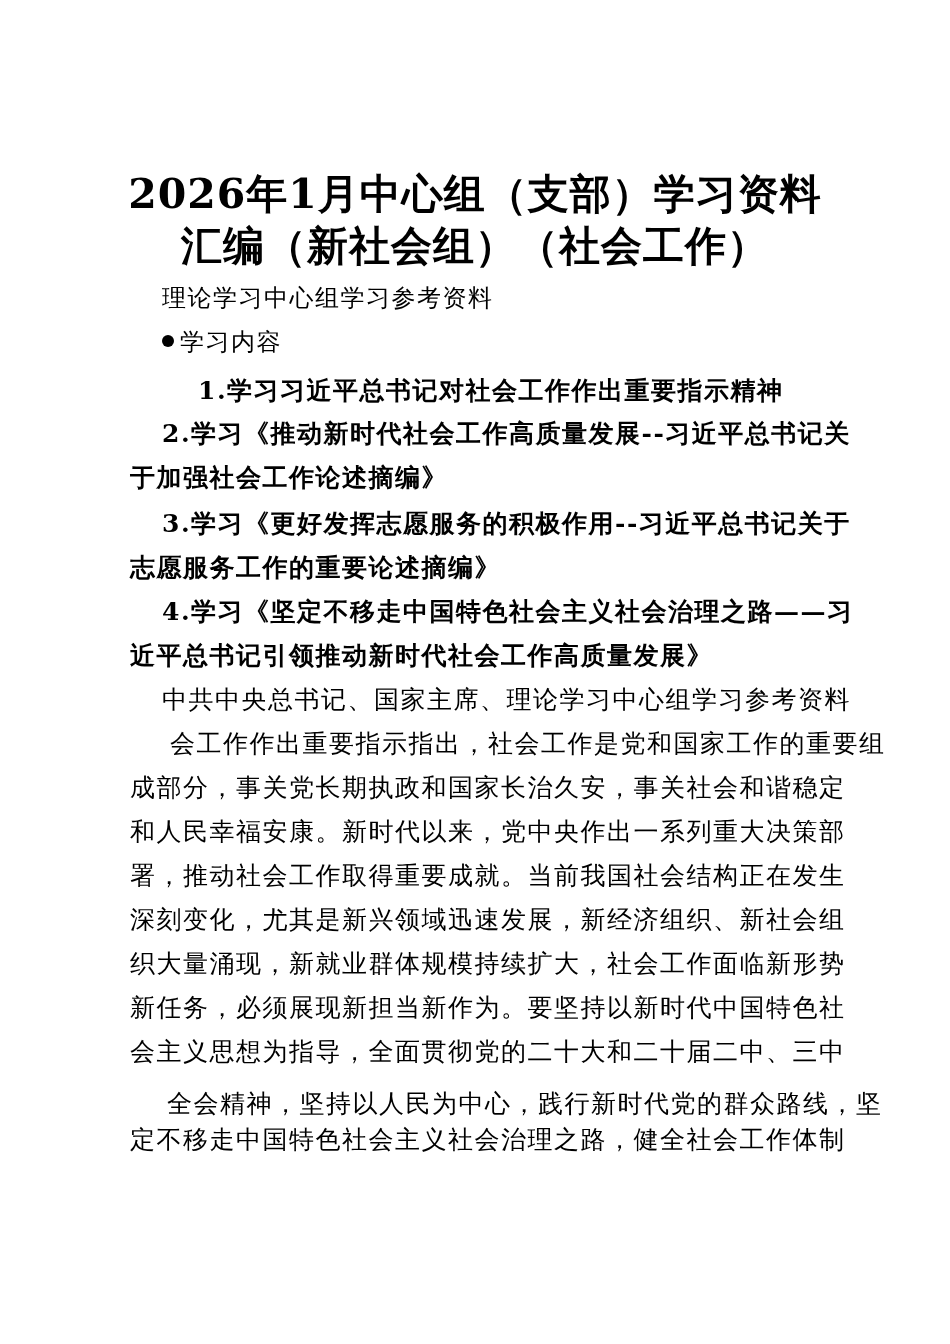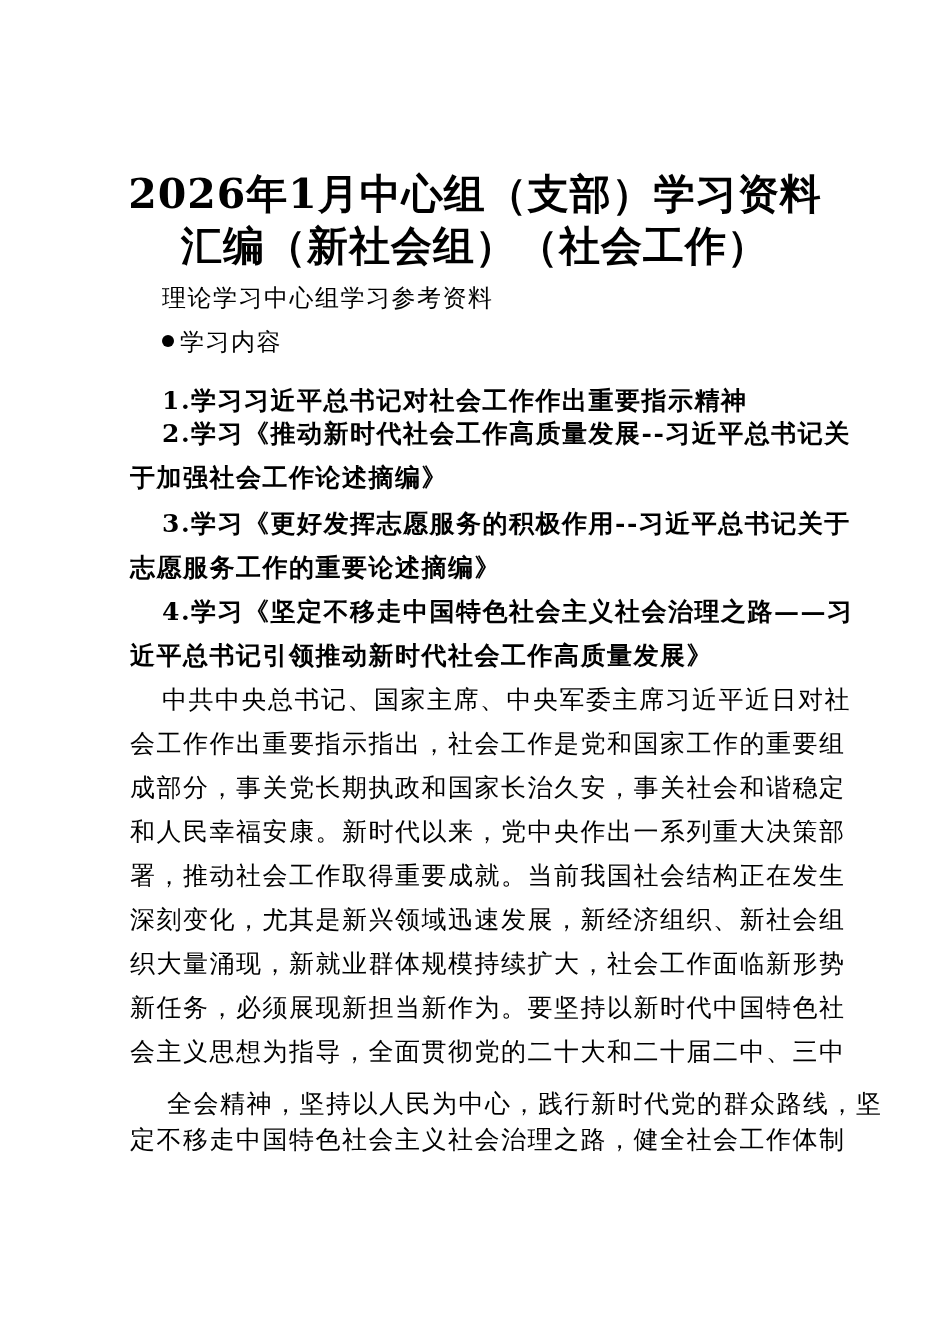--- a/index.html
+++ b/index.html
@@ -26,7 +26,7 @@
     <span class="bullet"></span><span>学习内容</span>
   </div>
 
-  <div class="line indent bold" style="top:386px;">1.学习习近平总书记对社会工作作出重要指示精神</div>
+  <div class="line indent bold" style="top:376px;margin-left:36px;">1.学习习近平总书记对社会工作作出重要指示精神</div>
 
   <div class="line indent bold" style="top:419px;">2.学习《推动新时代社会工作高质量发展--习近平总书记关</div>
   <div class="line bold" style="top:463px;">于加强社会工作论述摘编》</div>

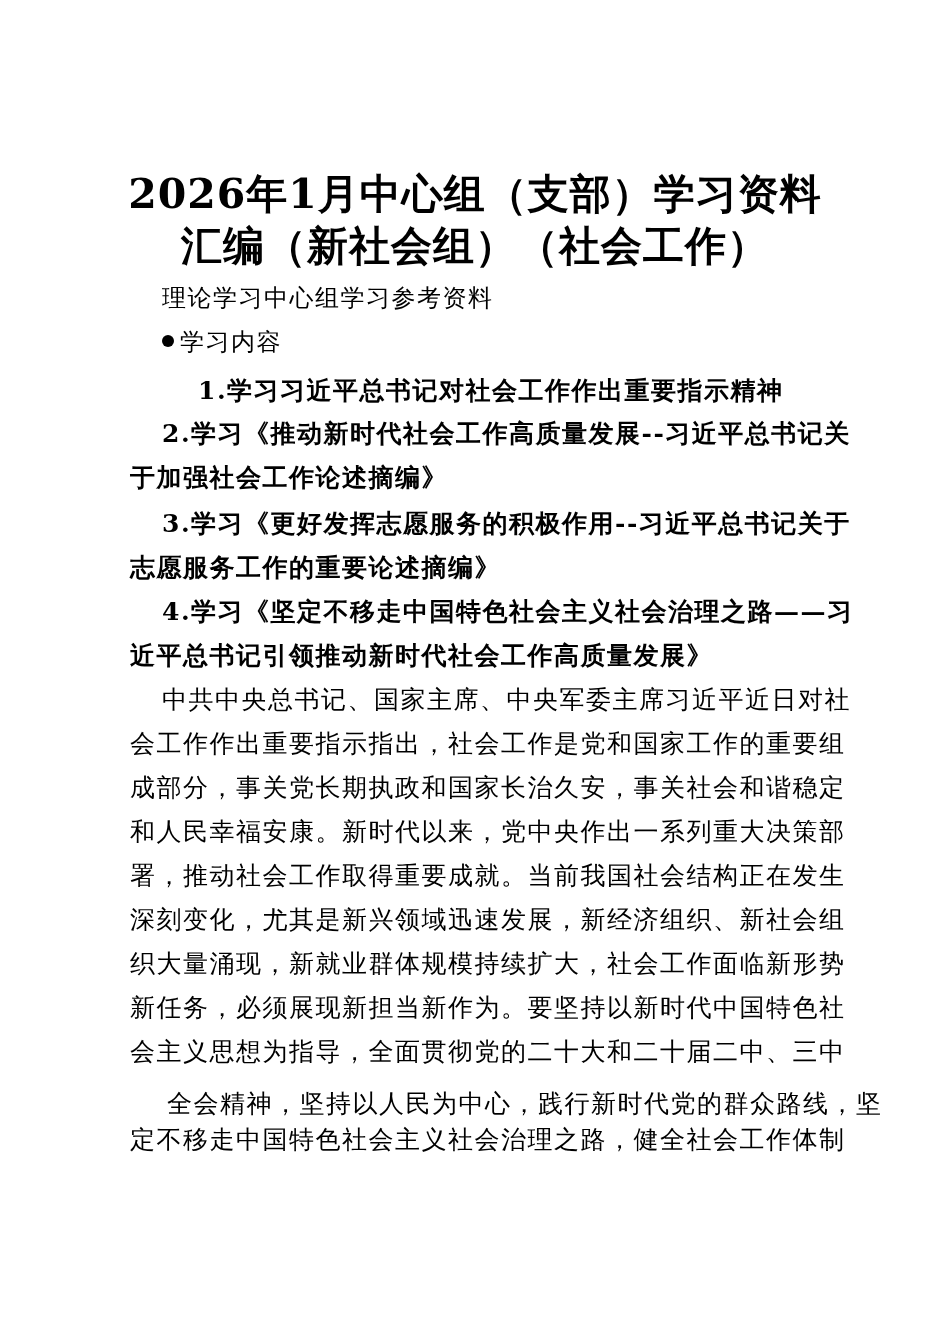--- a/index.html
+++ b/index.html
@@ -37,7 +37,7 @@
   <div class="line indent bold" style="top:597px;">4.学习《坚定不移走中国特色社会主义社会治理之路——习</div>
   <div class="line bold" style="top:641px;">近平总书记引领推动新时代社会工作高质量发展》</div>
 
-  <div class="line indent light" style="top:685px;">中共中央总书记、国家主席、中央军委主席习近平近日对社</div>
+  <div class="line indent light" style="top:685px;">中共中央总书记、国家主席、理论学习中心组学习参考资料</div>
   <div class="line light" style="top:729px;">会工作作出重要指示指出，社会工作是党和国家工作的重要组</div>
   <div class="line light" style="top:773px;">成部分，事关党长期执政和国家长治久安，事关社会和谐稳定</div>
   <div class="line light" style="top:817px;">和人民幸福安康。新时代以来，党中央作出一系列重大决策部</div>

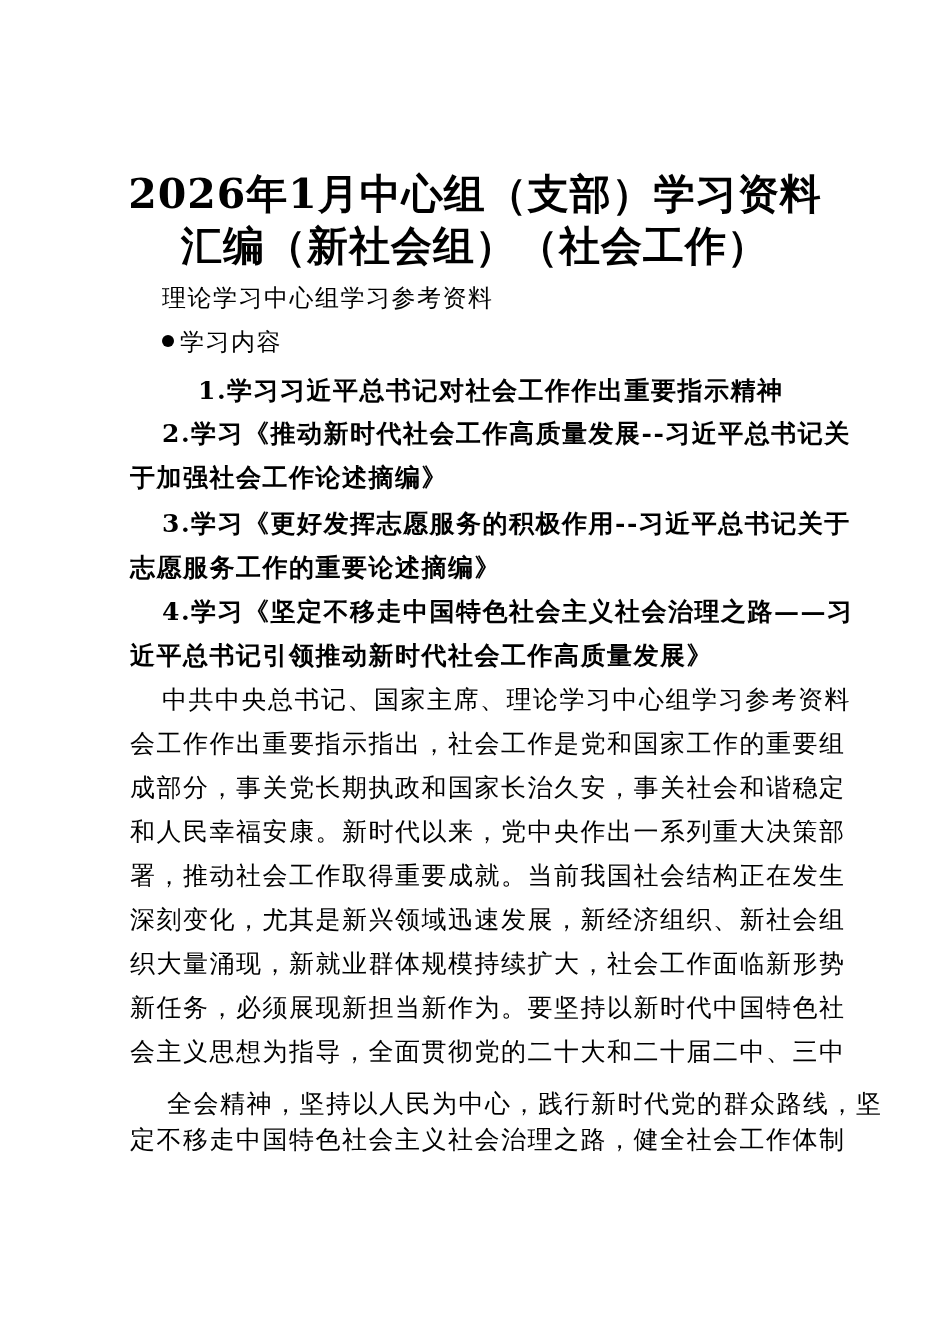--- a/index.html
+++ b/index.html
@@ -38,7 +38,7 @@
   <div class="line bold" style="top:641px;">近平总书记引领推动新时代社会工作高质量发展》</div>
 
   <div class="line indent light" style="top:685px;">中共中央总书记、国家主席、理论学习中心组学习参考资料</div>
-  <div class="line light" style="top:729px;">会工作作出重要指示指出，社会工作是党和国家工作的重要组</div>
+  <div class="line light" style="top:729px;margin-left:40px;">会工作作出重要指示指出，社会工作是党和国家工作的重要组</div>
   <div class="line light" style="top:773px;">成部分，事关党长期执政和国家长治久安，事关社会和谐稳定</div>
   <div class="line light" style="top:817px;">和人民幸福安康。新时代以来，党中央作出一系列重大决策部</div>
   <div class="line light" style="top:861px;">署，推动社会工作取得重要成就。当前我国社会结构正在发生</div>

